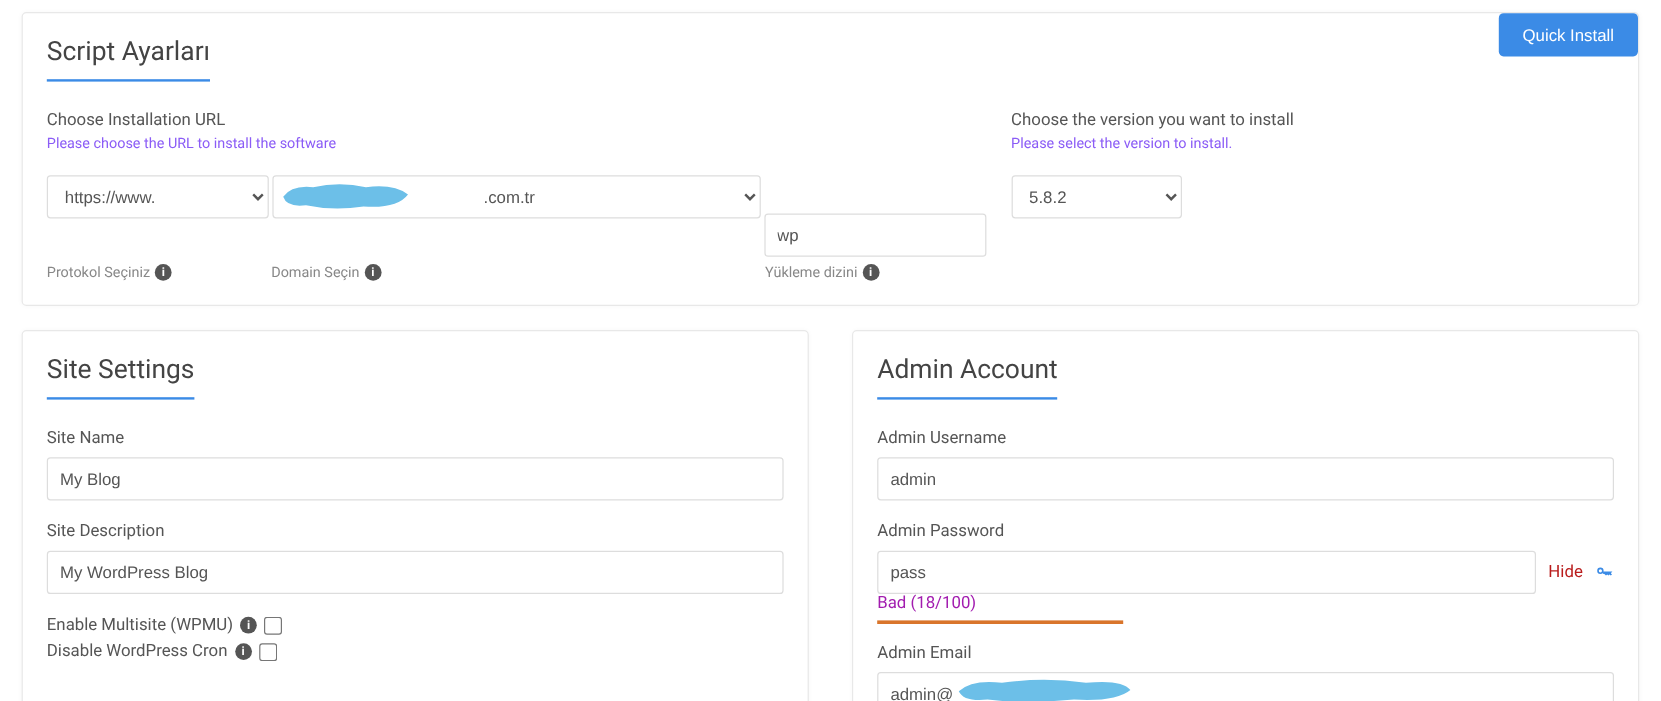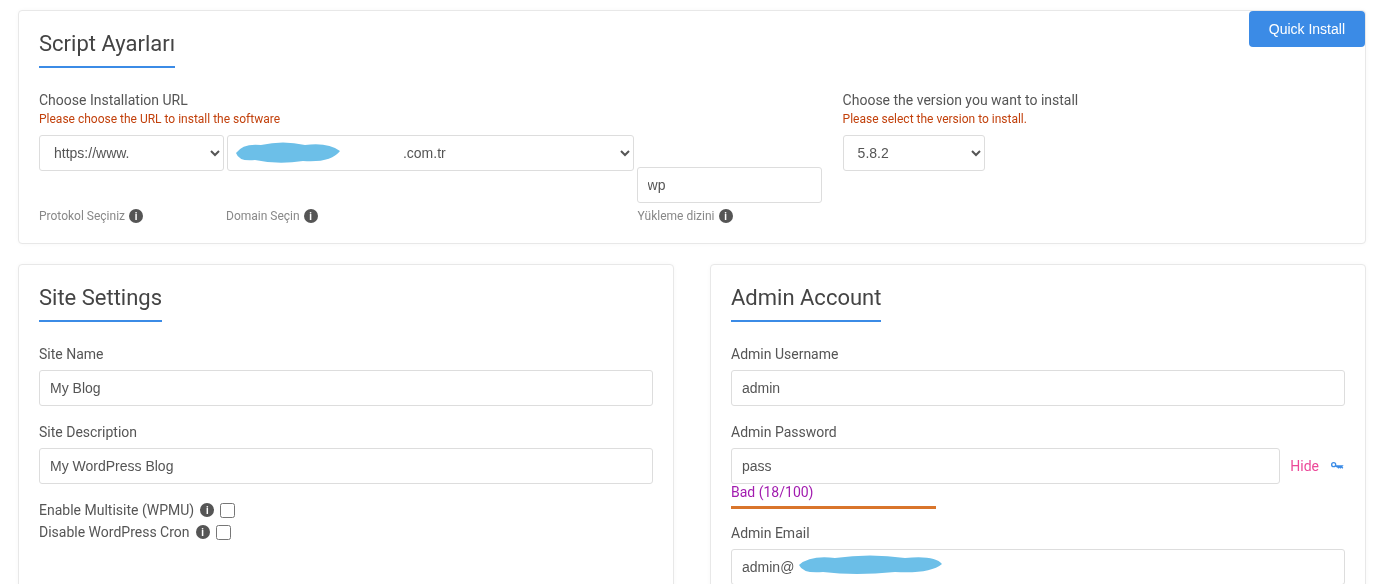--- a/index.html
+++ b/index.html
@@ -48,9 +48,9 @@
     margin-bottom: 4px;
   }
   .field-help {
-    color: #c2410c;
+    color: #8b5cf6;
     font-size: 12px;
-    margin-bottom: 9px;
+    margin-bottom: 20px;
   }
   .flex-row { display: flex; gap: 20px; }
   .col-left { flex: 0 0 60%; }

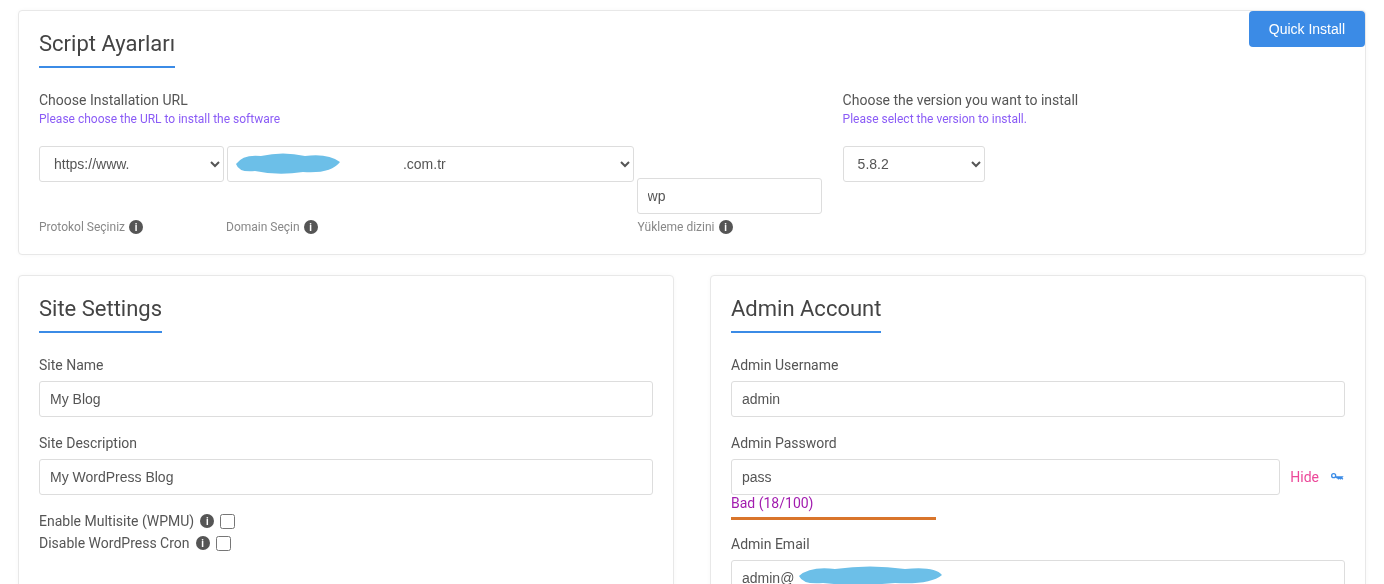--- a/index.html
+++ b/index.html
@@ -121,7 +121,7 @@
   }
   .pass-row input { flex: 1; }
   .hide-link {
-    color: #ec4899;
+    color: #b91c1c;
     font-size: 14px;
     cursor: pointer;
   }

